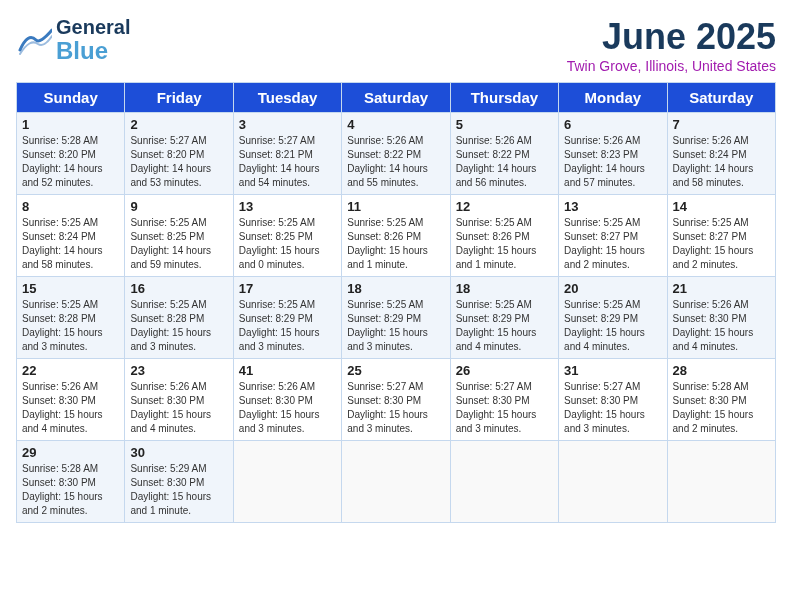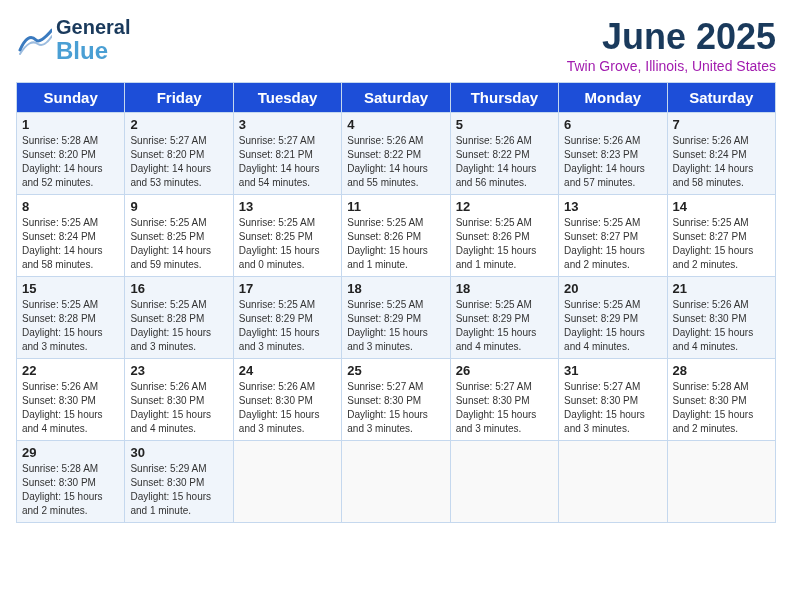--- a/index.html
+++ b/index.html
@@ -290,7 +290,7 @@
 and 4 minutes.</div>
         </td>
         <td>
-          <span class="day-num">24</span>
+          <span class="day-num">41</span>
           <div class="day-info" style="white-space: pre-line;">Sunrise: 5:26 AM
 Sunset: 8:30 PM
 Daylight: 15 hours

